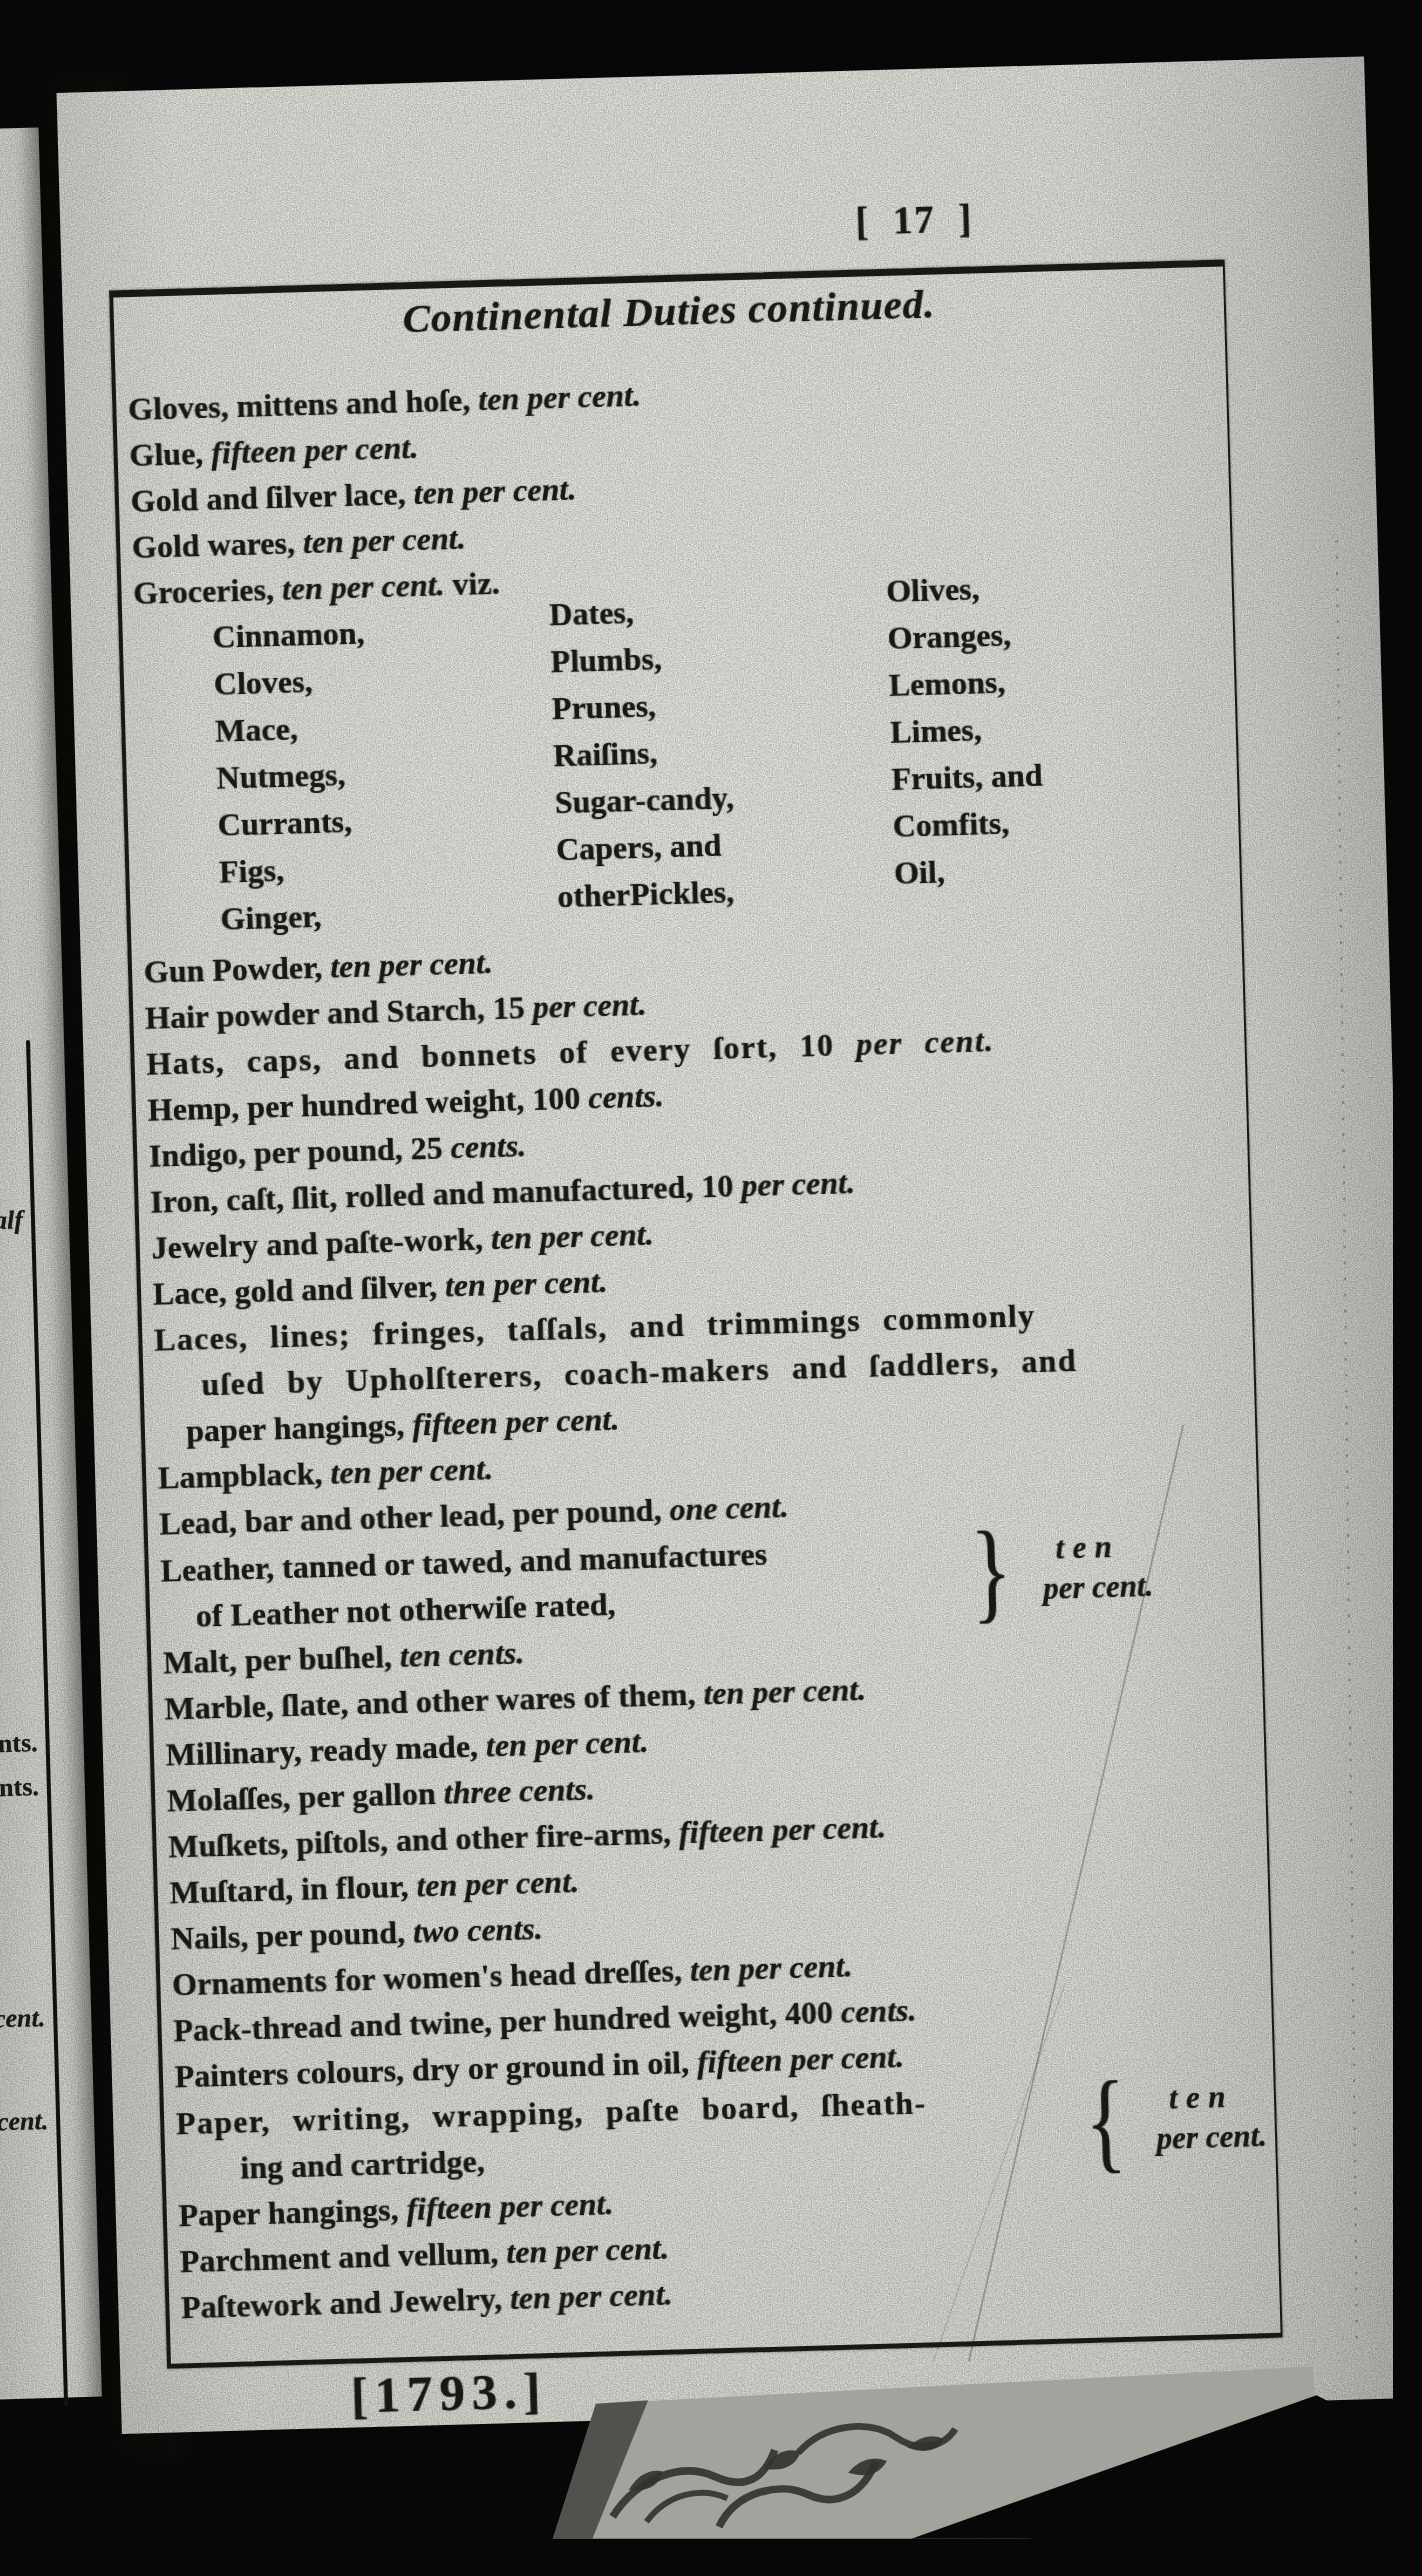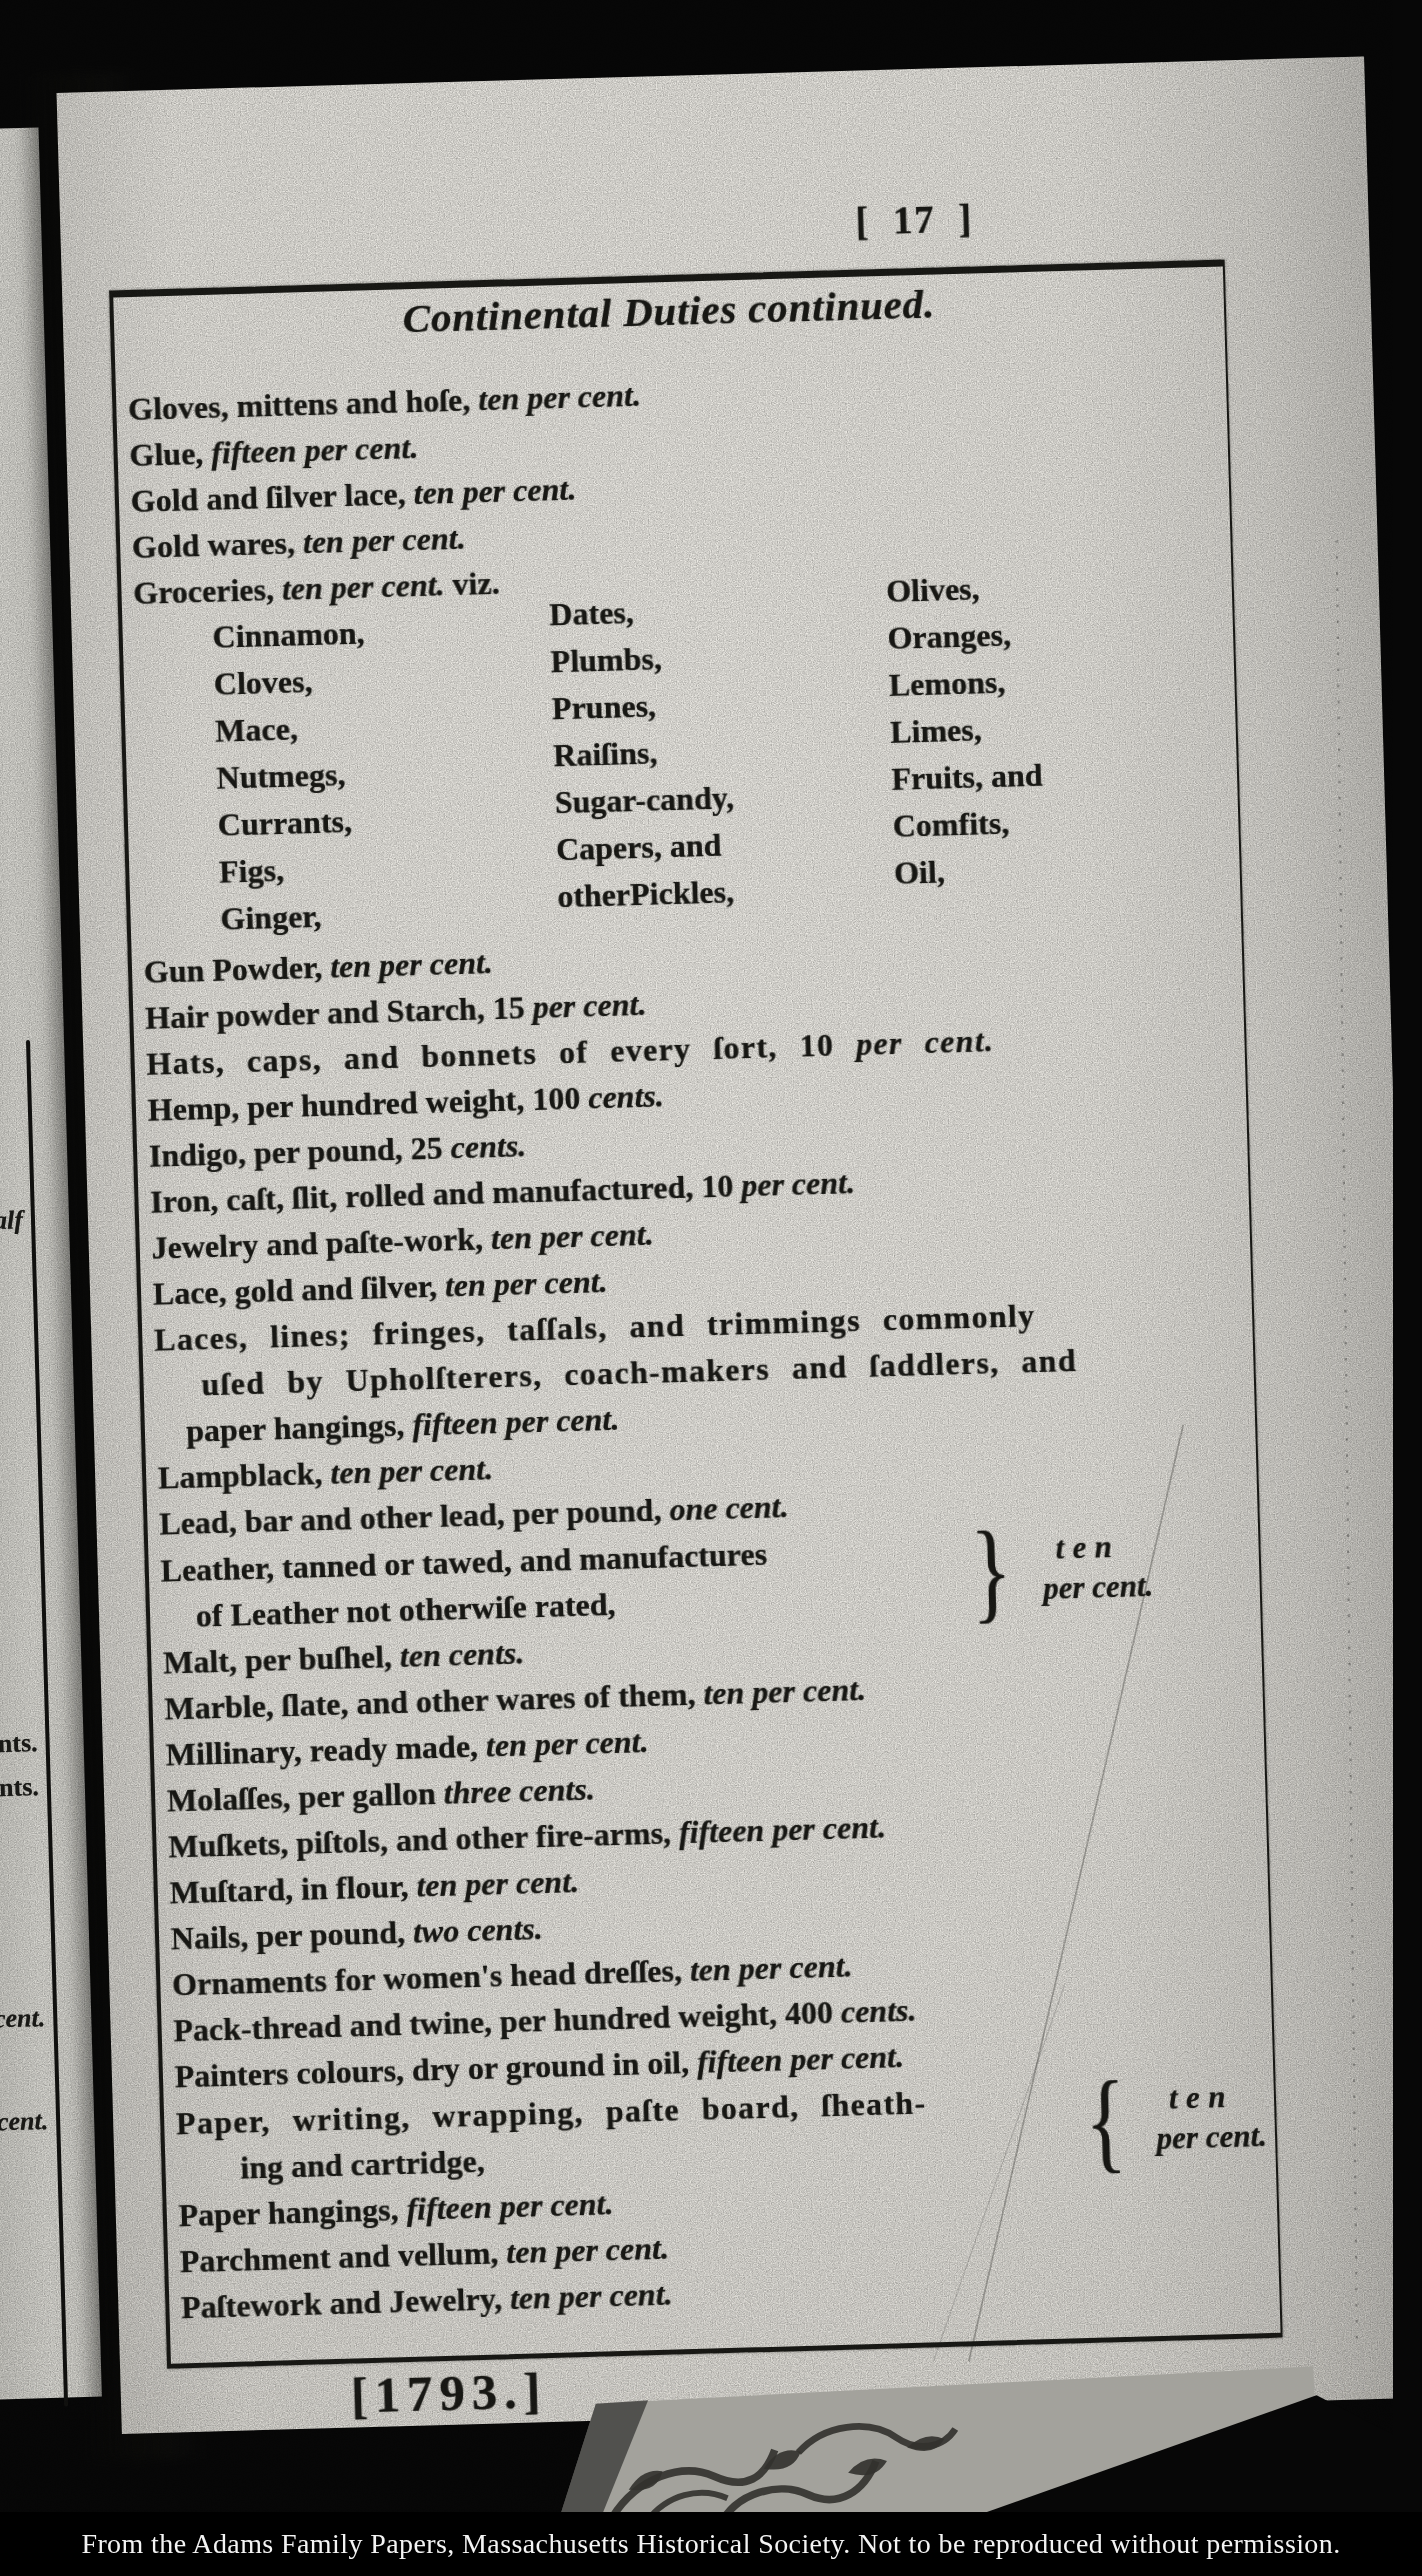--- a/index.html
+++ b/index.html
@@ -222,9 +222,6 @@
 
   <div class="right-band"></div>
 
-  <div class="caption-bar">
-    <span class="caption-text">From the Adams Family Papers, Massachusetts Historical Society. Not to be reproduced without permission.</span>
-  </div>
 
 </div>
 

